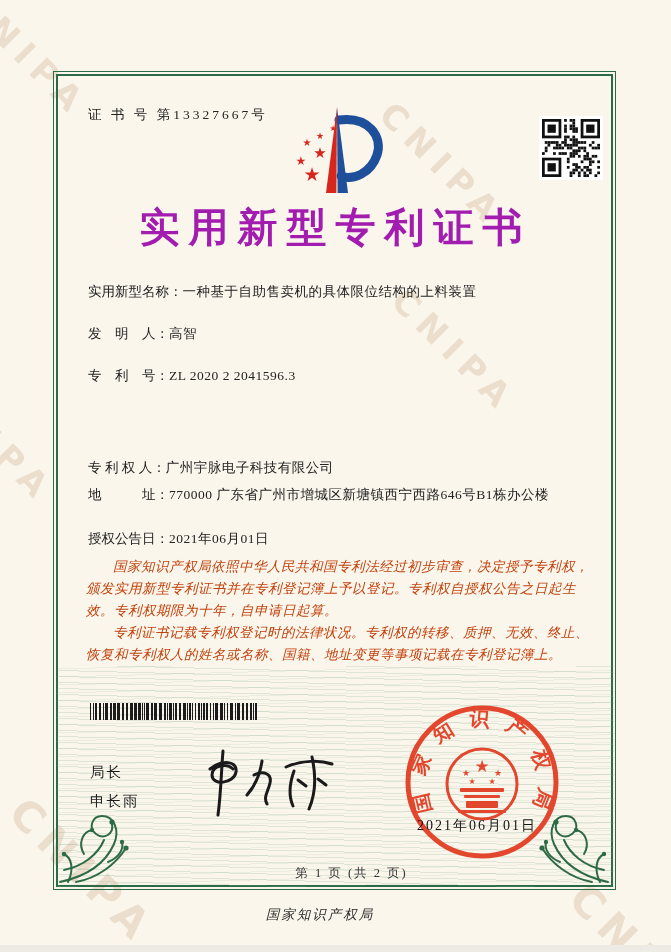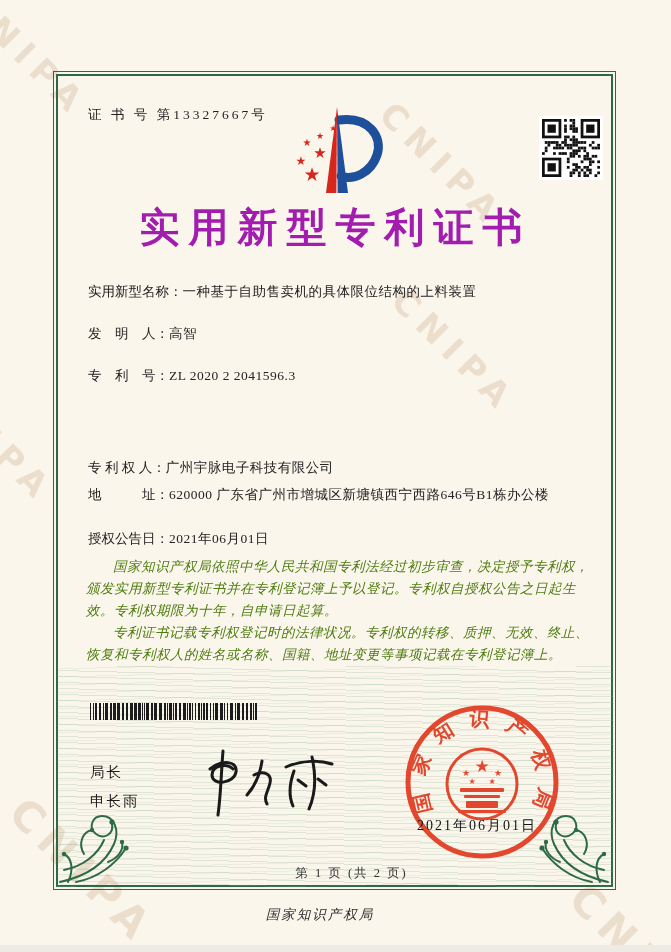--- a/index.html
+++ b/index.html
@@ -288,7 +288,7 @@
     <span class="flabel">专 利 权 人：</span><span class="fvalue">广州宇脉电子科技有限公司</span>
   </div>
   <div class="frow r6">
-    <span class="flabel">地　　　址：</span><span class="fvalue addr-val">620000 广东省广州市增城区新塘镇西宁西路646号B1栋办公楼</span>
+    <span class="flabel">地　　　址：</span><span class="fvalue addr-val">770000 广东省广州市增城区新塘镇西宁西路646号B1栋办公楼</span>
   </div>
   <div class="frow r7">
     <span class="flabel">授权公告日：</span><span class="fvalue">2021年06月01日</span>

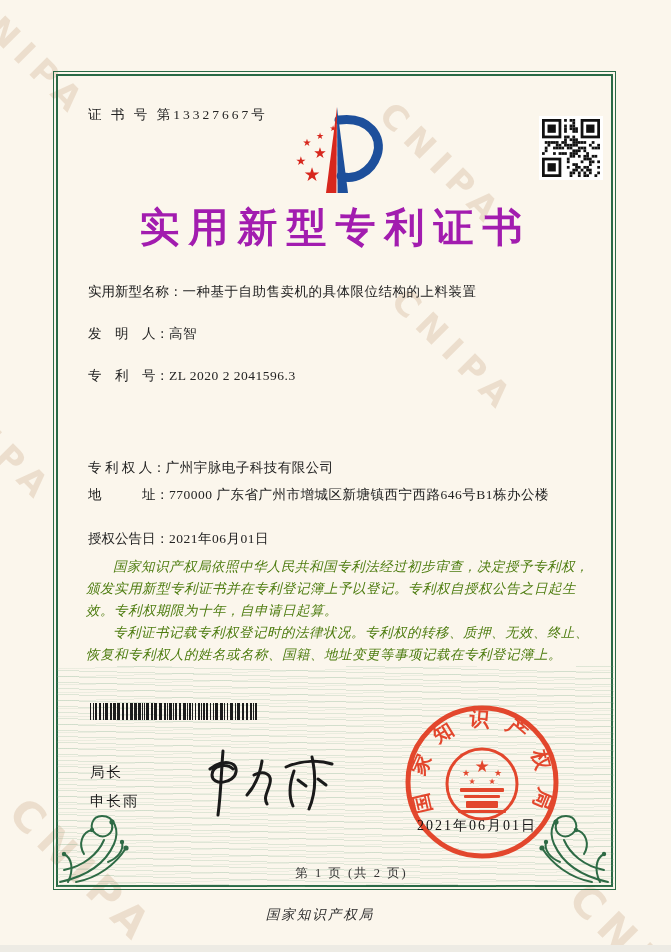--- a/index.html
+++ b/index.html
@@ -60,7 +60,7 @@
   
   .paras{
     position:absolute; left:86px; top:556px; width:510px;
-    font-size:13.5px; line-height:22px; color:#4d7c0f; font-style:italic;
+    font-size:13.5px; line-height:22px; color:#c2410c; font-style:italic;
   }
   .paras p{margin:0; text-indent:2em; letter-spacing:0.5px;}
   

